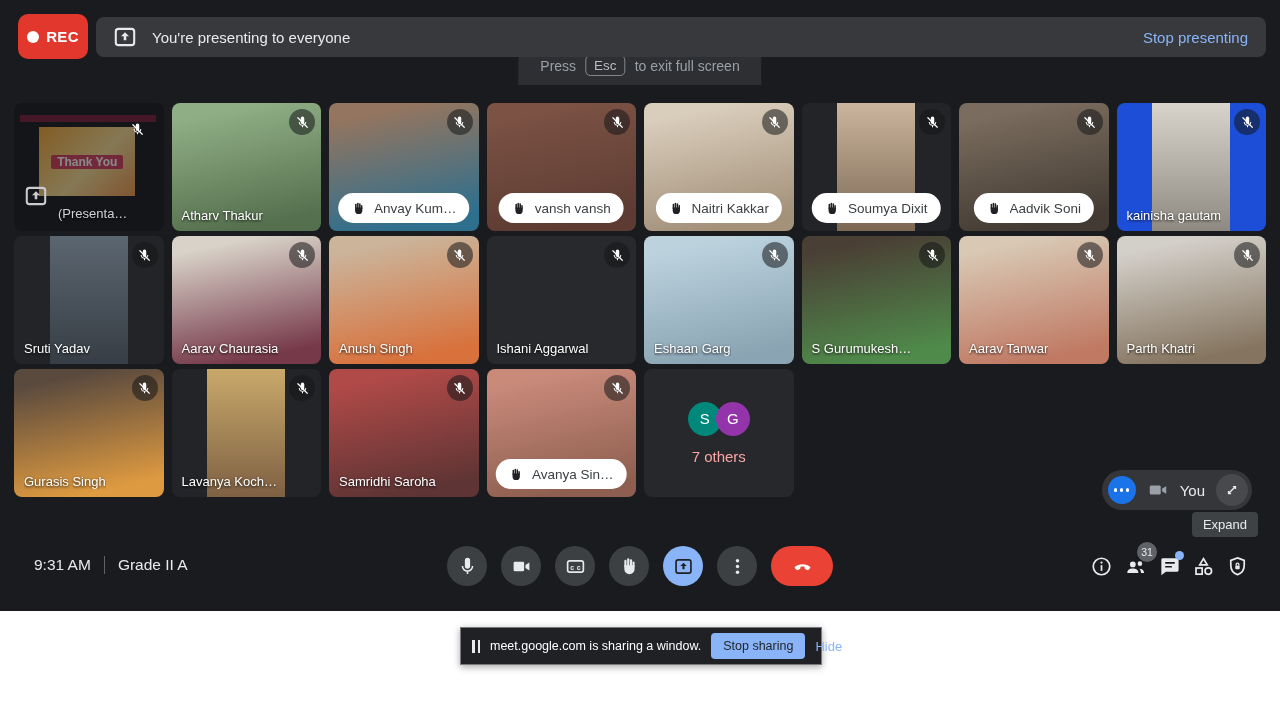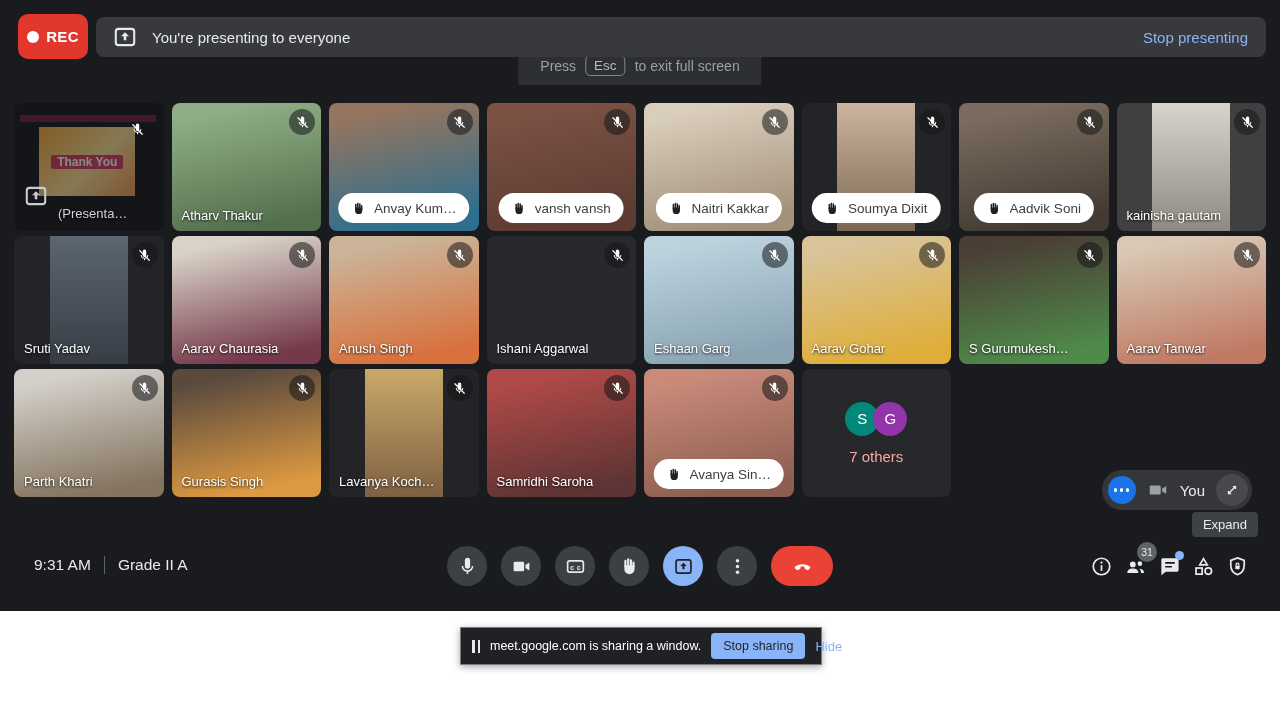--- a/index.html
+++ b/index.html
@@ -227,7 +227,7 @@
             <span>Aadvik Soni</span>
           </span>
         </div>
-        <div class="tile" style="background: #404040; text-align: center;">
+        <div class="tile" style="background: #1d4ed8; text-align: center;">
           <div class="p-col" style="background: linear-gradient(rgb(216, 212, 204), rgb(143, 138, 129));"></div>
           <span class="mic-badge">
             <svg viewBox="0 0 24 24">

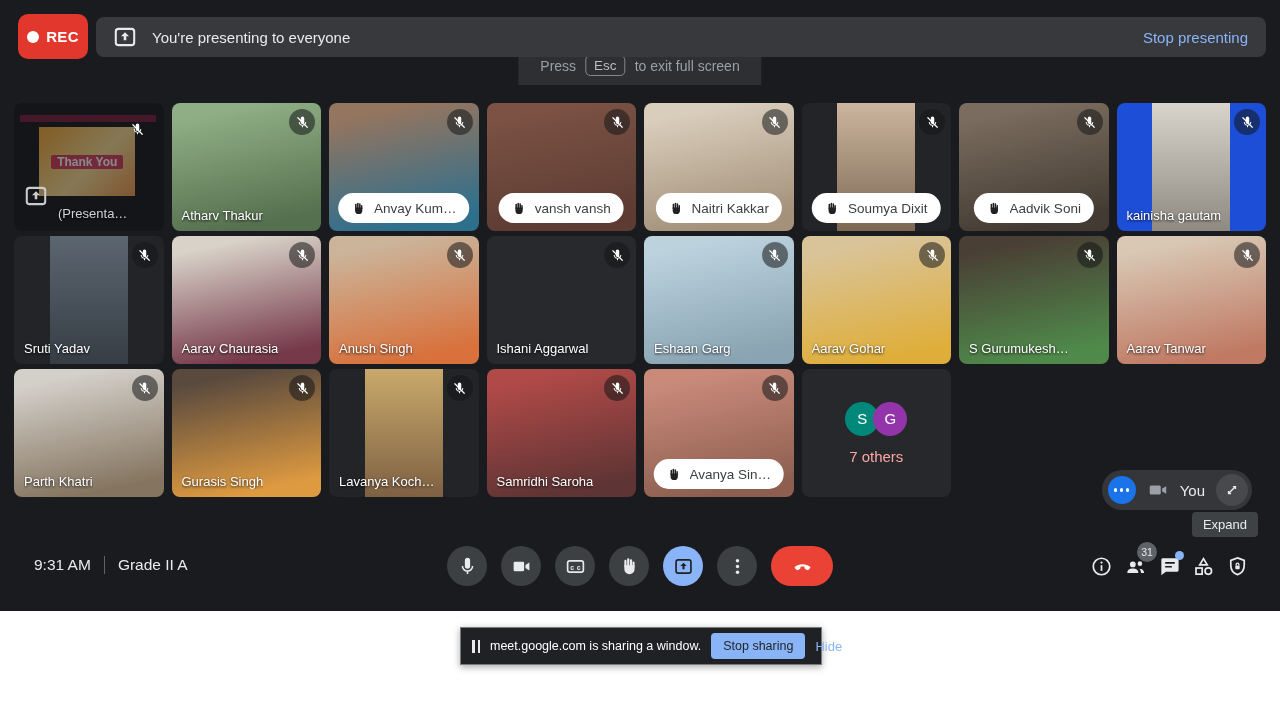--- a/index.html
+++ b/index.html
@@ -288,16 +288,6 @@
             </svg>
           </span>
           <span class="tile-name">Eshaan Garg</span>
-        </div>
-        <div class="tile" style="background: linear-gradient(168deg, rgb(217, 196, 154) 12%, rgb(223, 174, 58) 88%);">
-          <span class="mic-badge">
-            <svg viewBox="0 0 24 24">
-              <path fill="currentColor" d="M12 14.2a2.8 2.8 0 0 0 2.8-2.8V5a2.8 2.8 0 0 0-5.6 0v6.4A2.8 2.8 0 0 0 12 14.2z"></path>
-              <path fill="none" stroke="currentColor" stroke-width="1.6" d="M17.4 11.2a5.4 5.4 0 0 1-10.8 0M12 16.6v3"></path>
-              <path stroke="currentColor" stroke-width="1.9" stroke-linecap="round" d="M4.6 4.4l15 15.2"></path>
-            </svg>
-          </span>
-          <span class="tile-name">Aarav Gohar</span>
         </div>
         <div class="tile" style="background: linear-gradient(168deg, rgb(74, 63, 53) 12%, rgb(79, 138, 74) 88%);">
           <span class="mic-badge">

